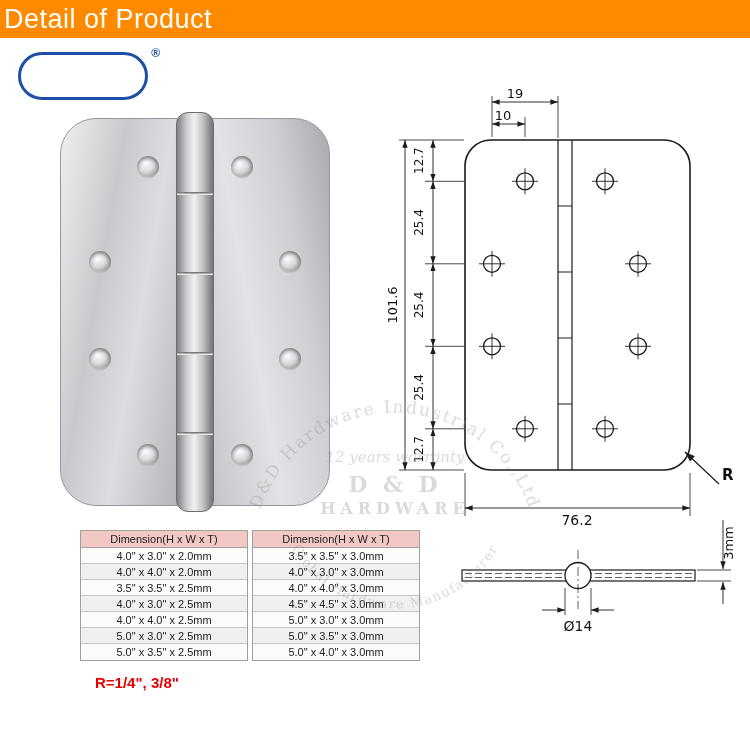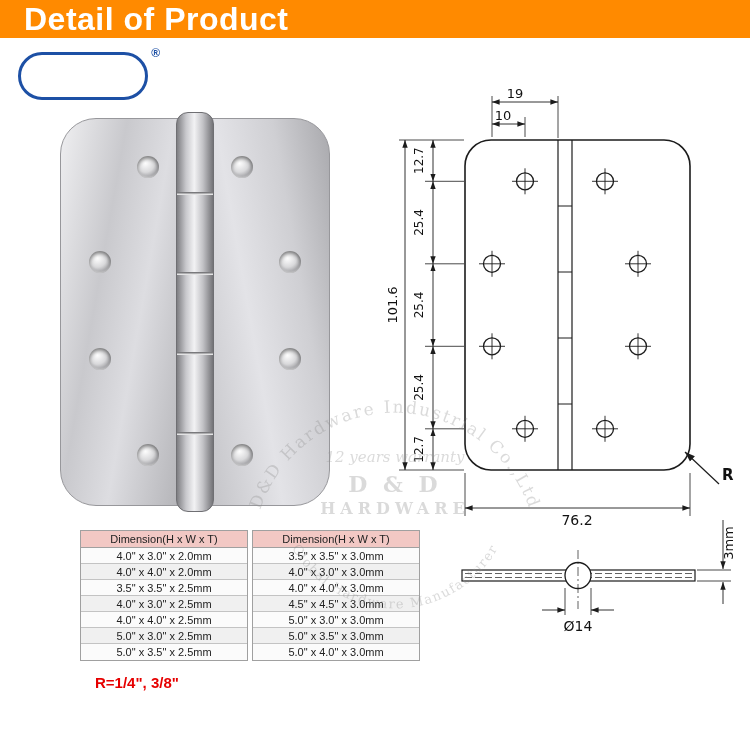--- a/index.html
+++ b/index.html
@@ -8,7 +8,7 @@
   #page{position:relative;width:750px;height:735px;overflow:hidden;background:#fff}
 
   .header{position:absolute;left:0;top:0;width:750px;height:38px;background:#ff8a00}
-  .header-title{color:#fff;font-size:32px;font-weight:bold;line-height:38px;padding-left:24px;letter-spacing:.5px}
+  .header-title{color:#fff;font-size:27px;font-weight:normal;line-height:38px;padding-left:4px;letter-spacing:.5px}
 
   .logo{position:absolute;left:18px;top:52px;width:130px;height:48px;border:3px solid #1d50a5;border-radius:24px;background:#fff;text-align:center}
   .logo-text{font-family:"DejaVu Serif",serif;font-weight:bold;font-size:29px;color:#1d50a5;line-height:41px}

